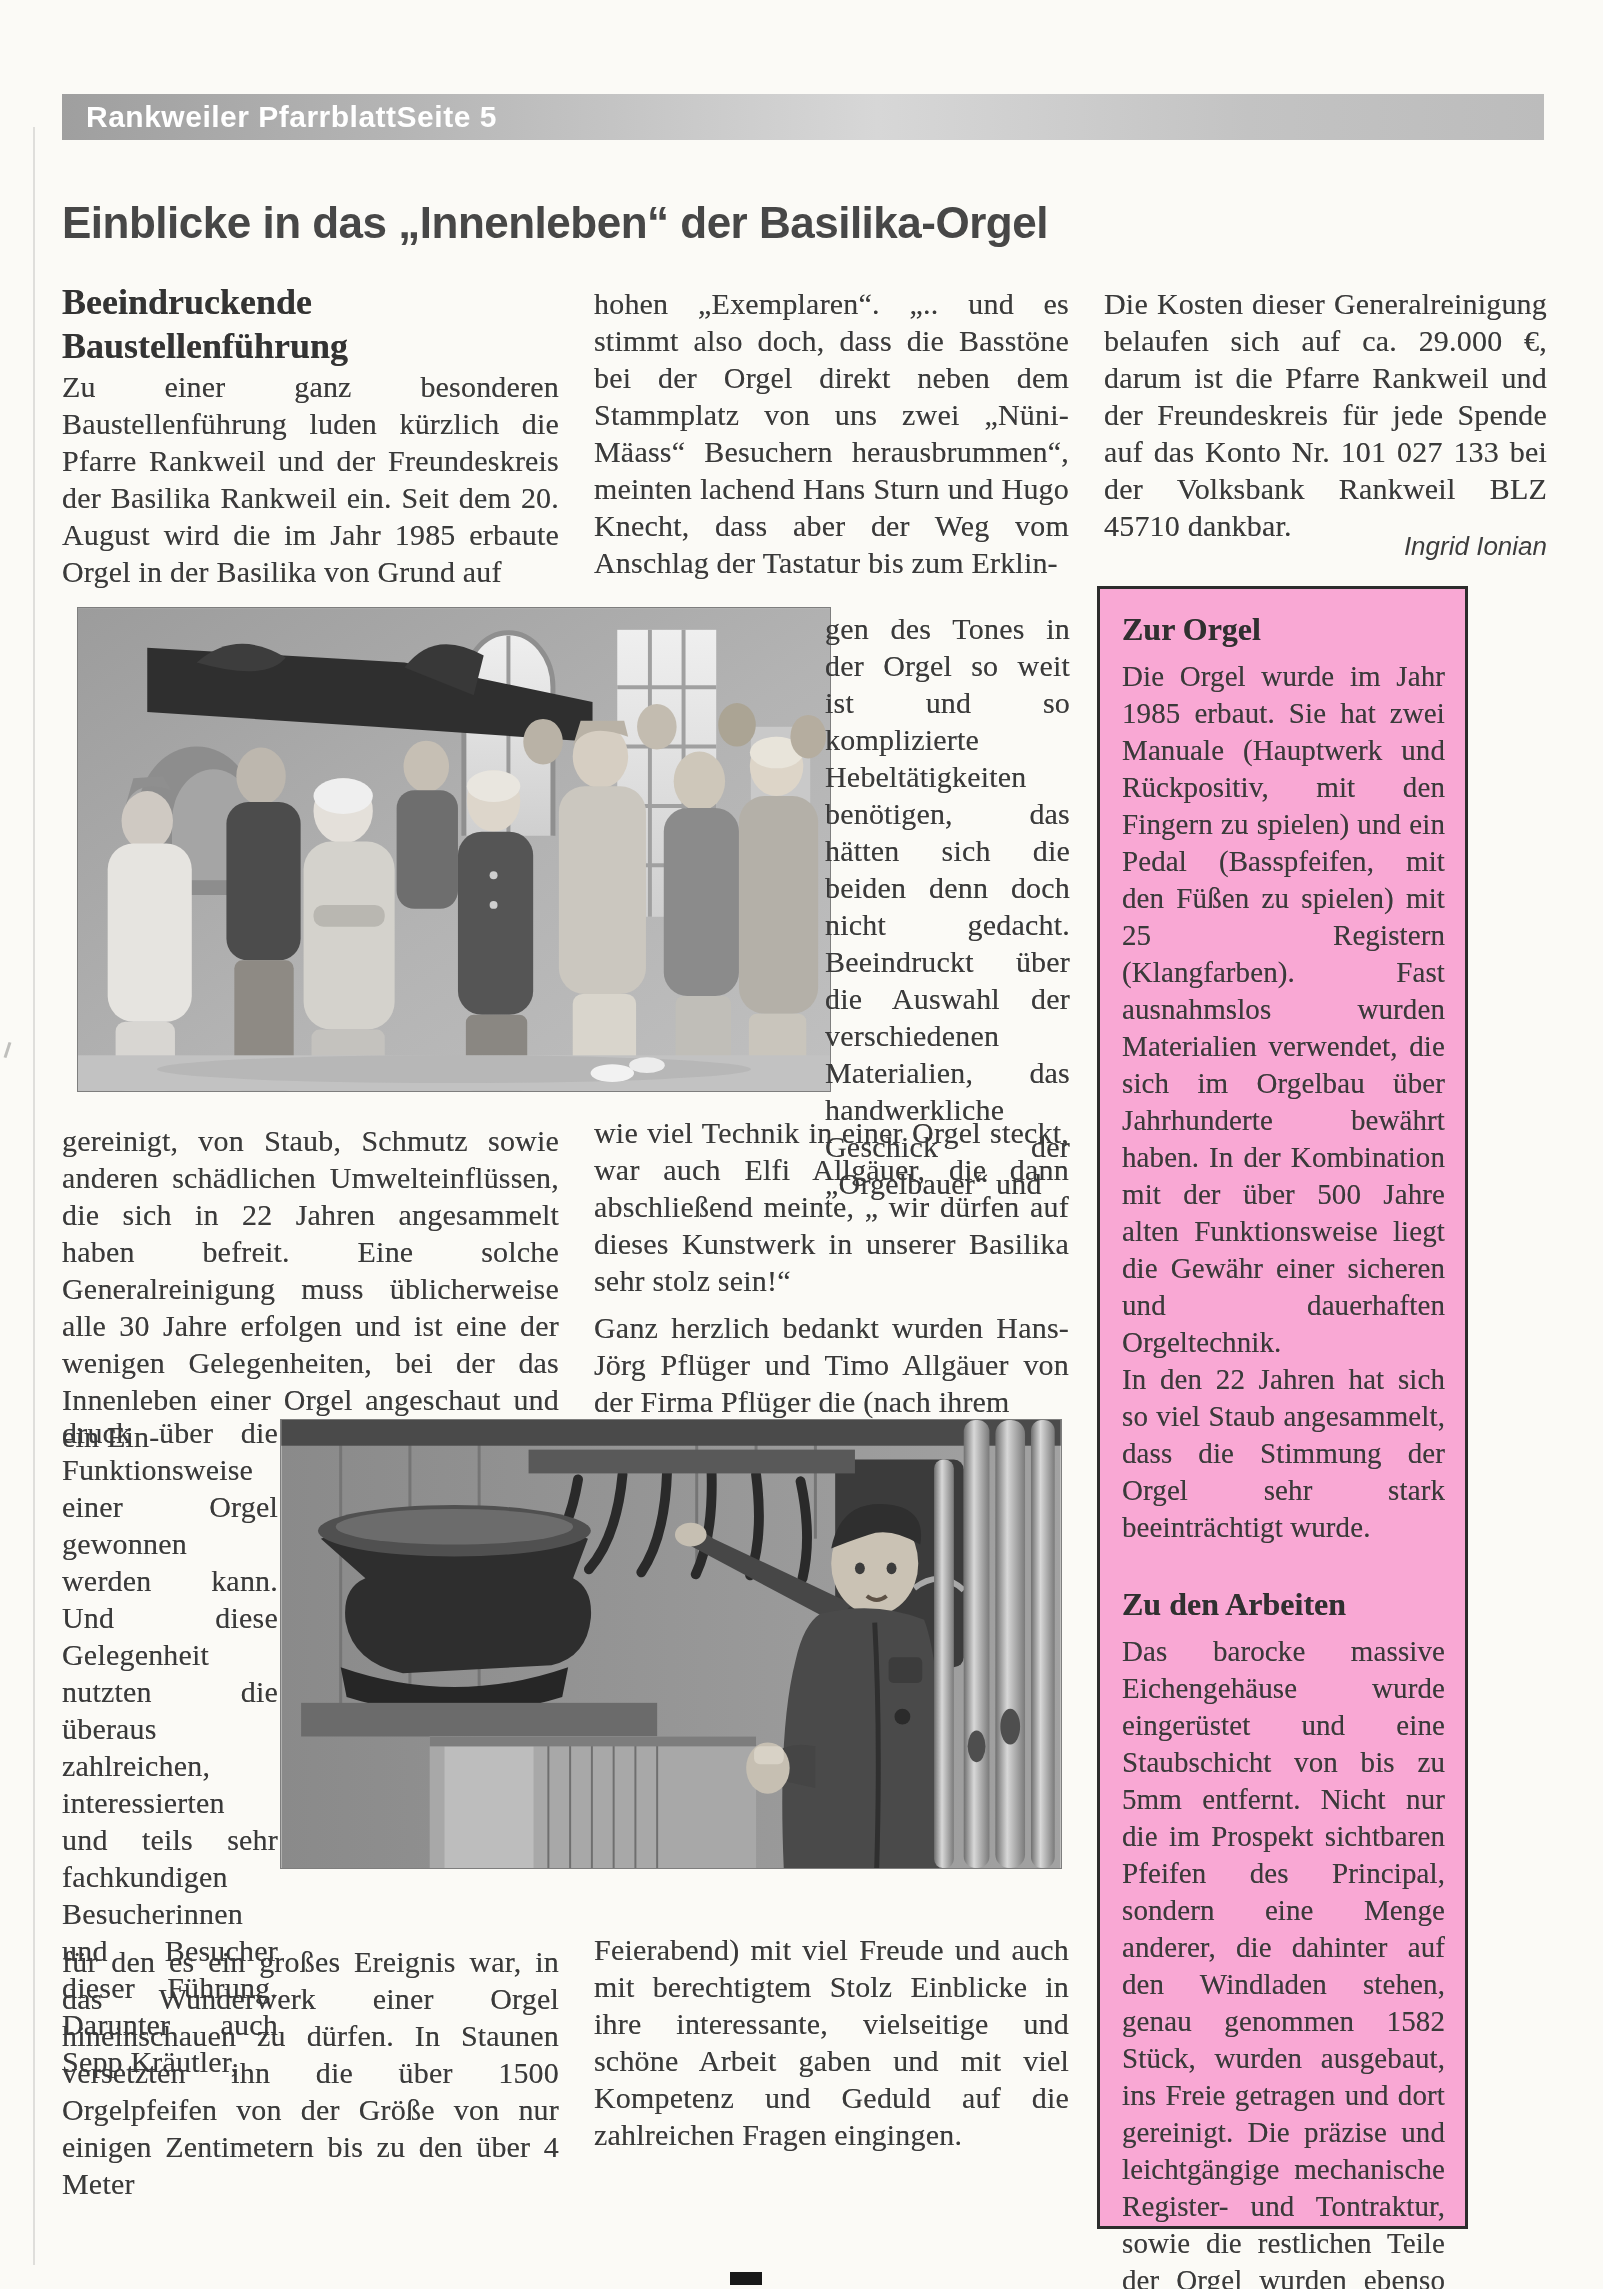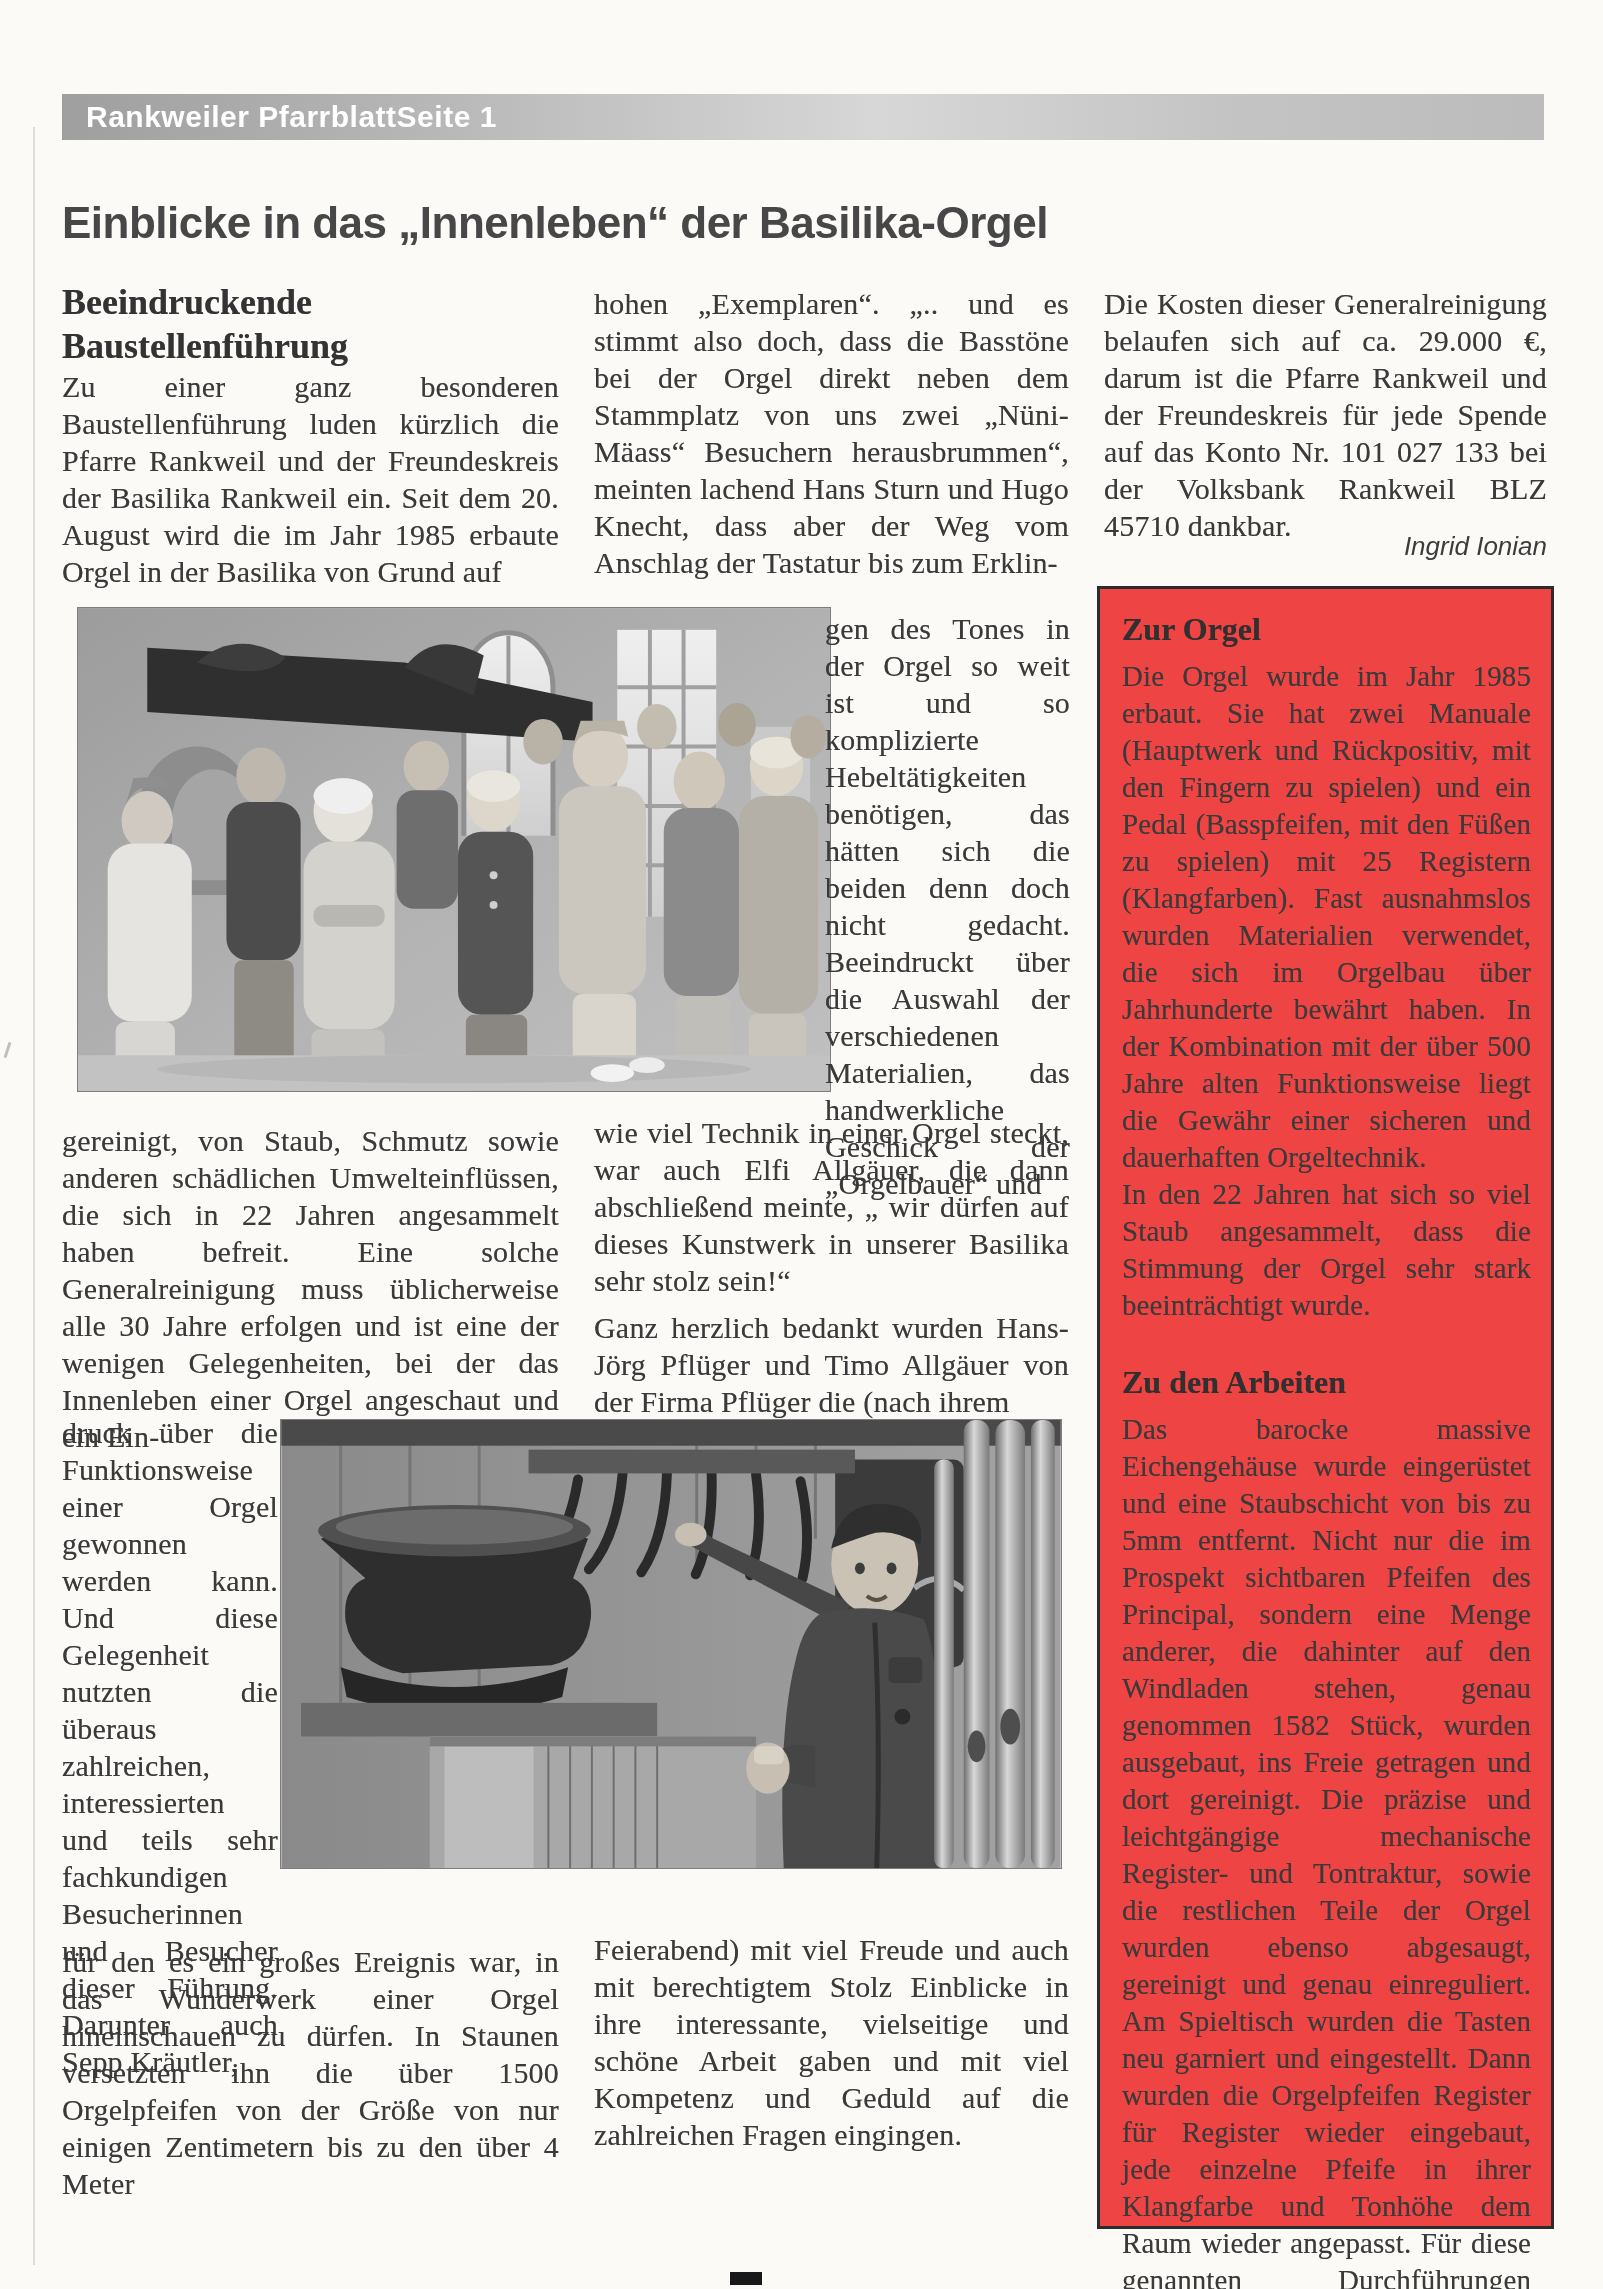--- a/index.html
+++ b/index.html
@@ -88,7 +88,7 @@
 
   <header class="bar">
     <span>Rankweiler Pfarrblatt</span>
-    <span>Seite 1</span>
+    <span>Seite 5</span>
   </header>
 
   <h1 class="headline">Einblicke in das „Innenleben“ der Basilika-Orgel</h1>

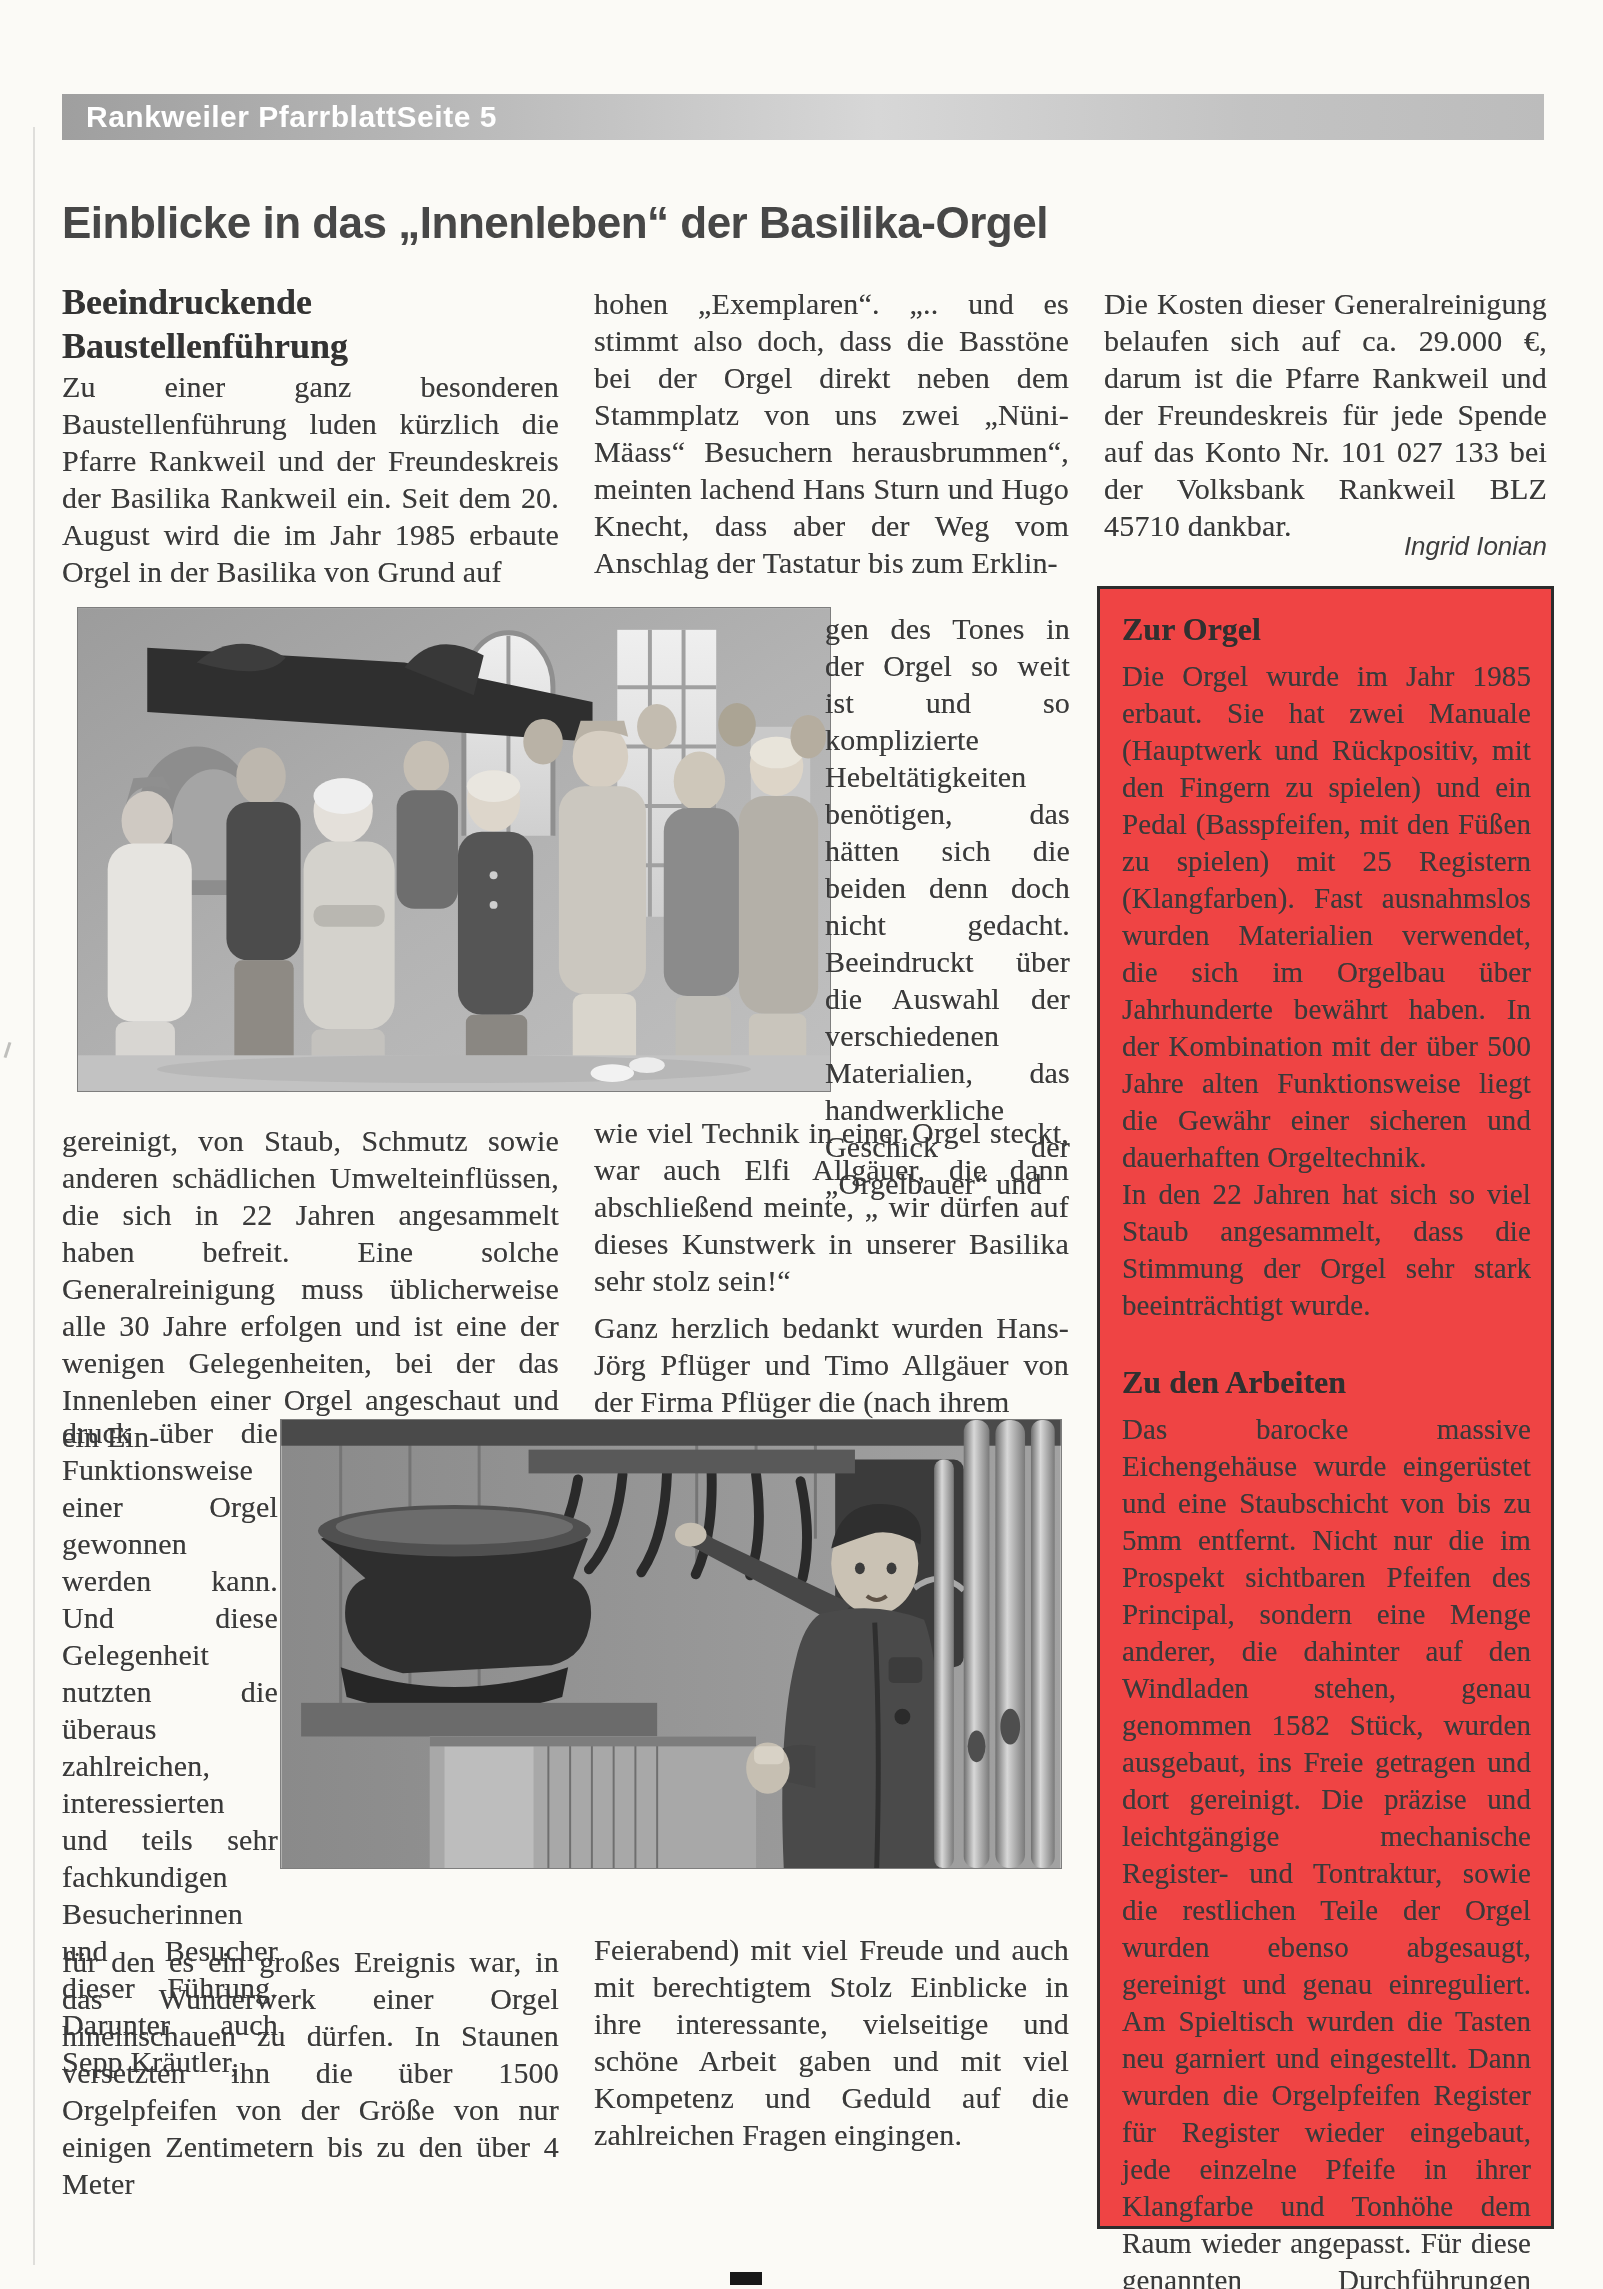--- a/index.html
+++ b/index.html
@@ -57,9 +57,9 @@
     text-align:right;
   }
   .infobox{
-    position:absolute;left:1097px;top:586px;width:457px;height:1643px;
+    position:absolute;left:1097px;top:586px;width:371px;height:1643px;
     box-sizing:border-box;
-    background:#ef4444;
+    background:#f9a8d4;
     border:3px solid #2c2c2c;
     padding:16px 20px 0 22px;
   }

